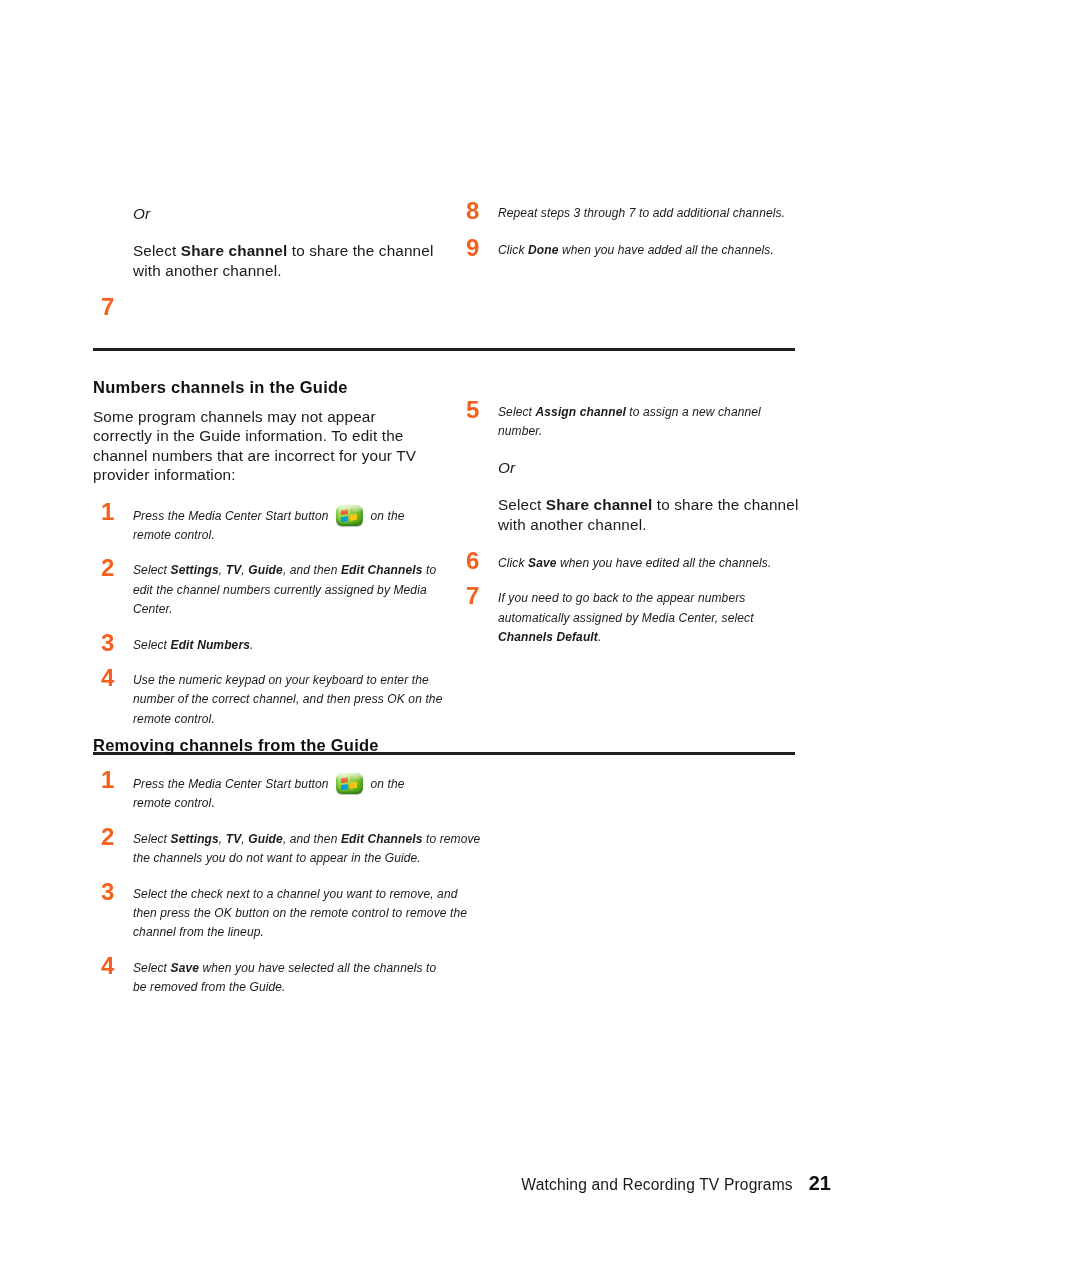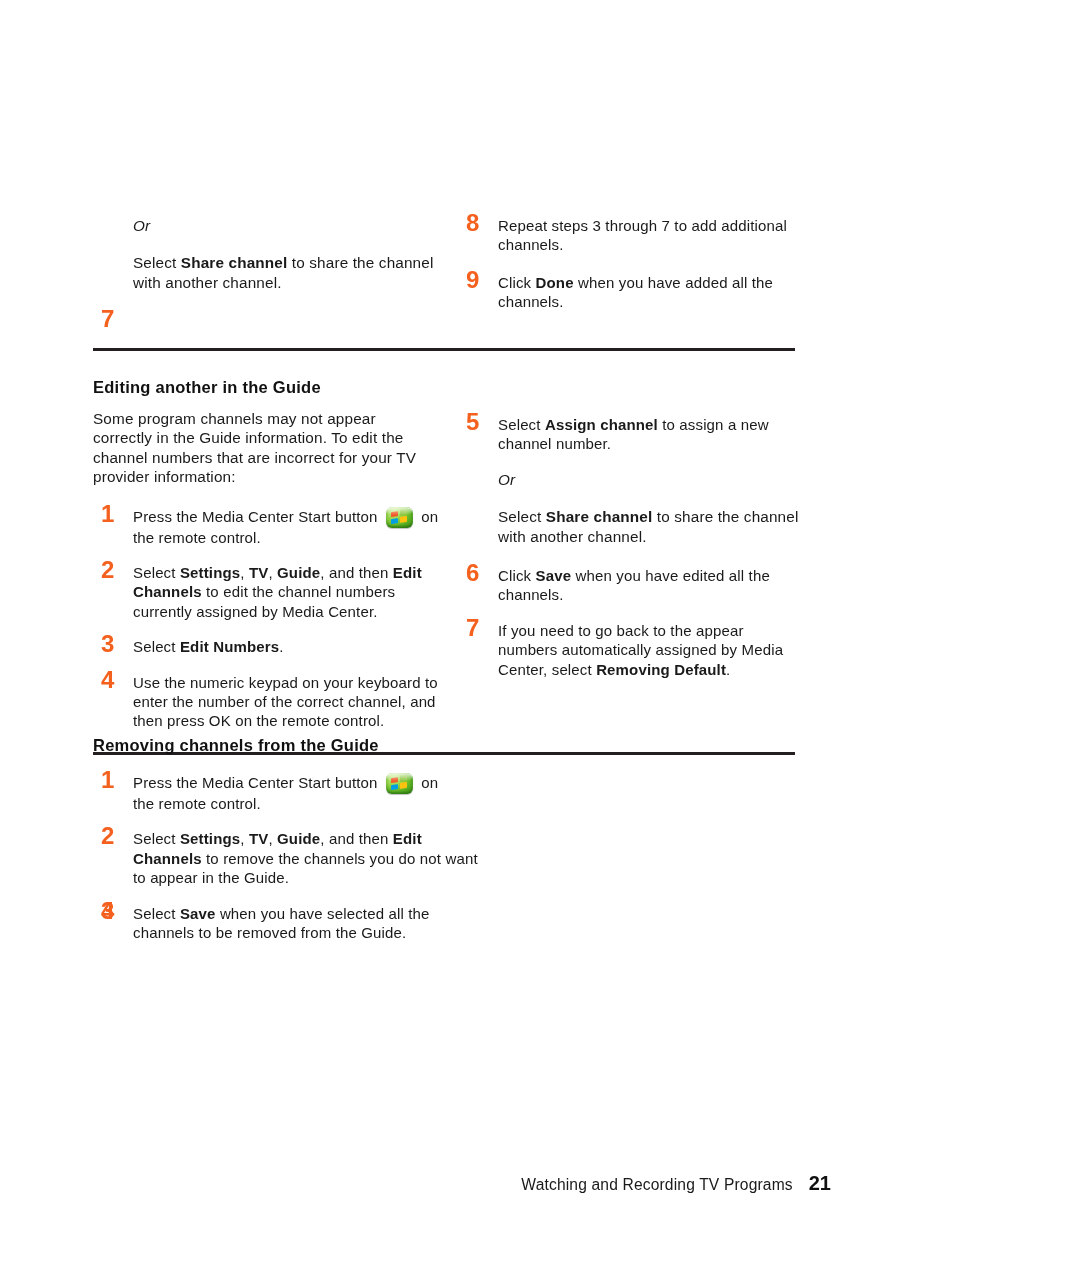--- a/index.html
+++ b/index.html
@@ -39,7 +39,6 @@
     line-height: 19.4px;
     letter-spacing: 0.01em;
     color: #1a1a1a;
-    margin-top: 12px;
   }
   .para b { font-weight: bold; }
   .italic { font-style: italic; }

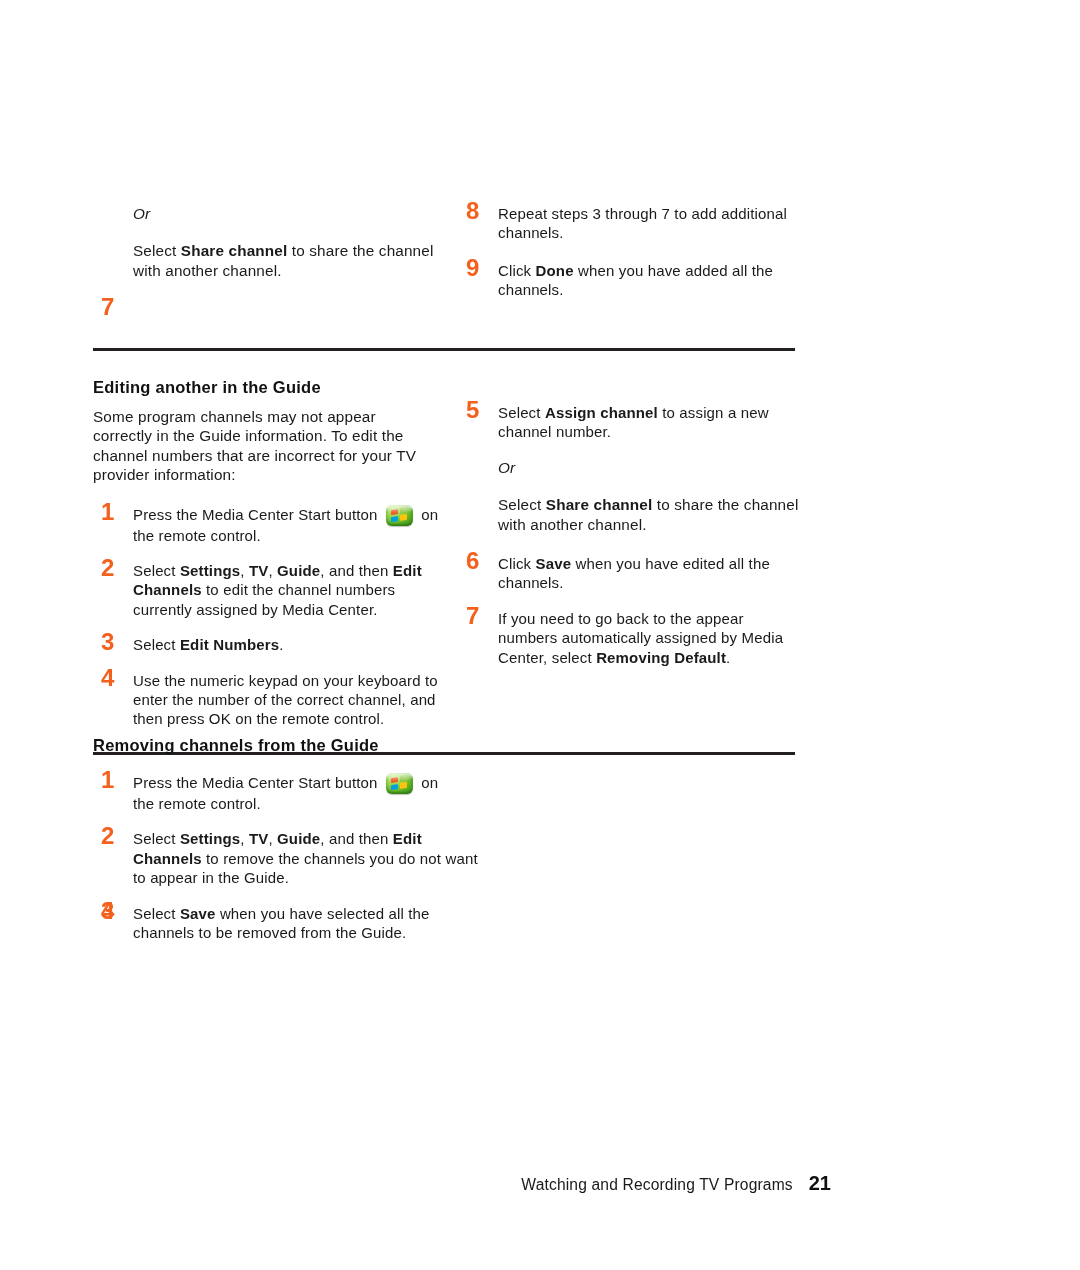--- a/index.html
+++ b/index.html
@@ -66,8 +66,9 @@
     font-family: "Liberation Sans", sans-serif;
   }
   .step-body {
-    font-size: 15px;
+    font-size: 12px;
     line-height: 19.4px;
+    font-style: italic;
   }
 
   

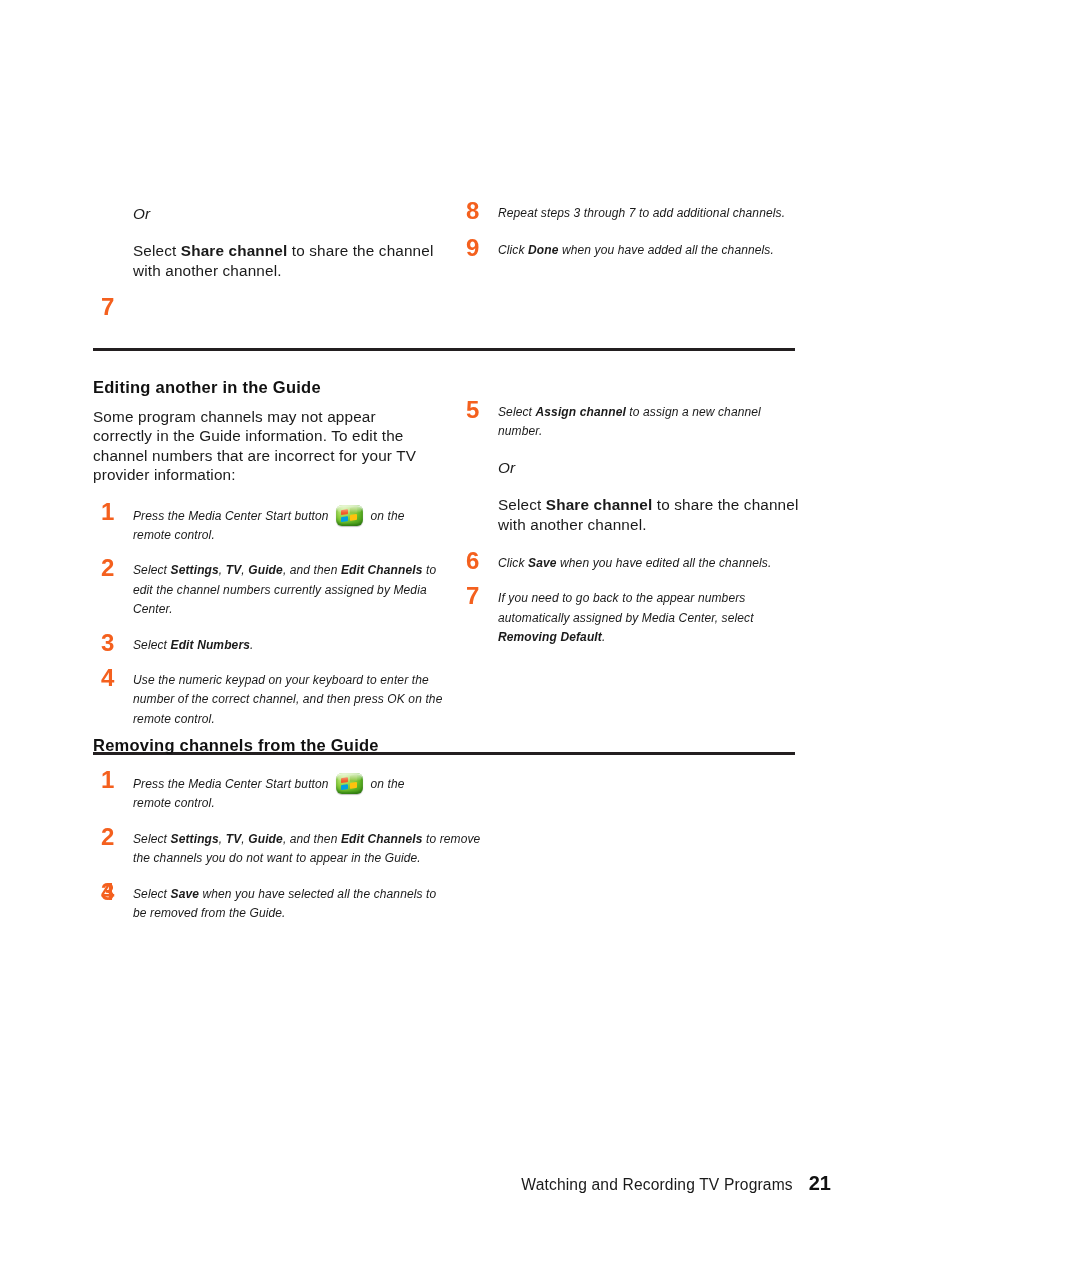--- a/index.html
+++ b/index.html
@@ -184,7 +184,7 @@
   <div class="rule" style="top:348px;"></div>
 
   <div class="col-left" style="top:378px;">
-    <div class="sec-title" style="margin-bottom:10px;">Editing another in the Guide</div>
+    <div class="sec-title" style="margin-bottom:10px;">Numbers channels in the Guide</div>
 
     <div class="para" style="width:340px; margin-bottom:20px;">Some program channels may not appear correctly in the Guide information. To edit the channel numbers that are incorrect for your TV provider information:</div>
 

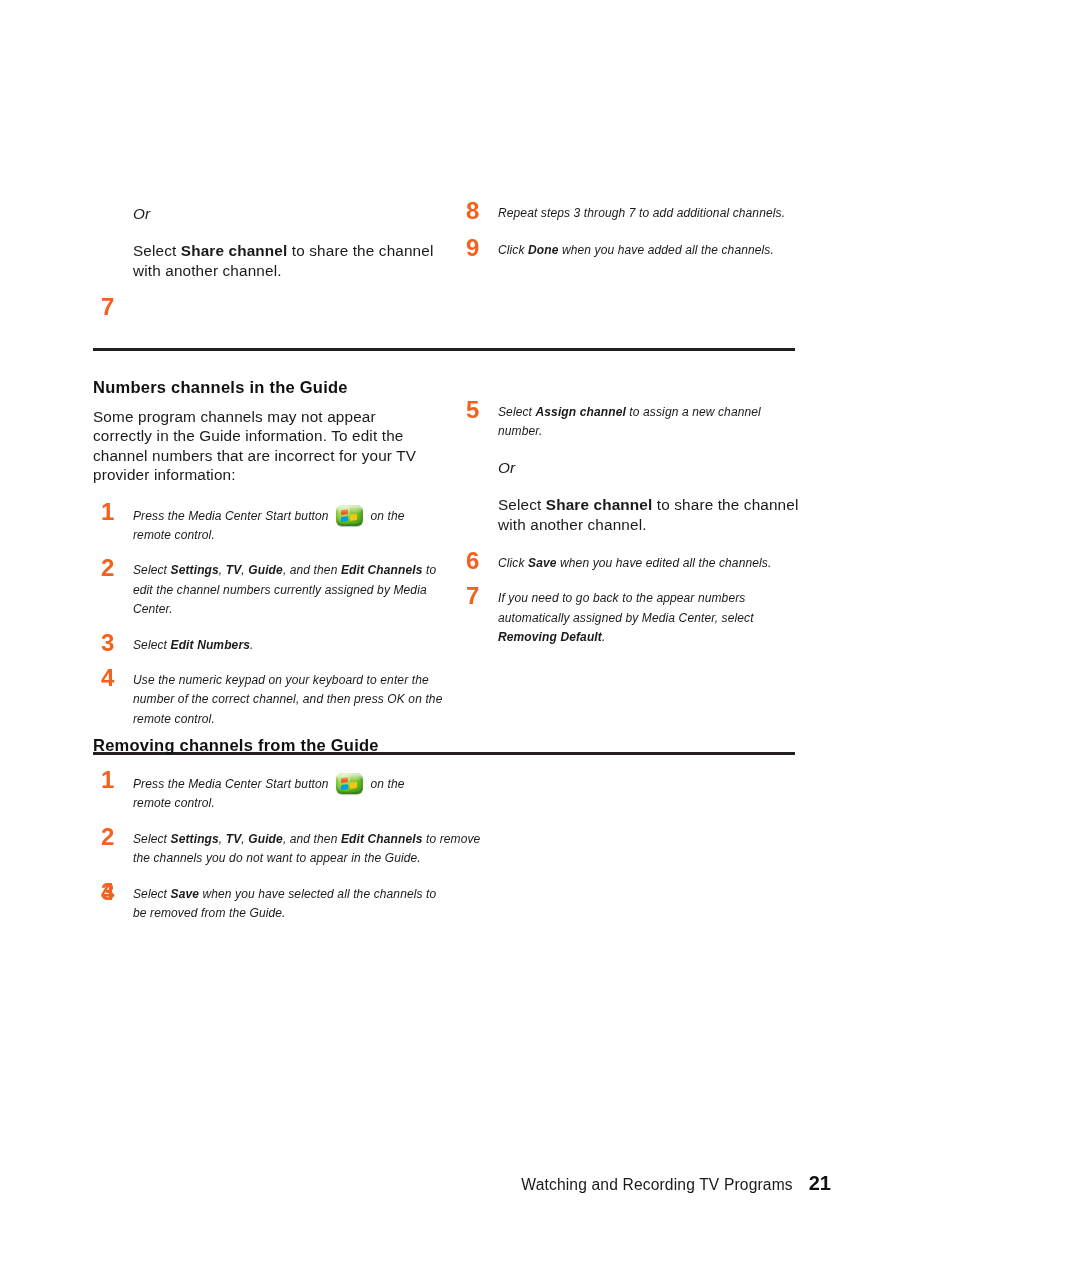--- a/index.html
+++ b/index.html
@@ -245,7 +245,7 @@
     <div class="step">
       <div class="step-num">7</div>
       <div class="step-body para">
-        <span>If you need to go back to the appear numbers automatically assigned by Media Center, select </span><b>Removing Default</b><span>.</span>
+        <span>If you need to go back to the appear numbers automatically assigned by Media Center, select </span><b>Channels Default</b><span>.</span>
       </div>
     </div>
   </div>

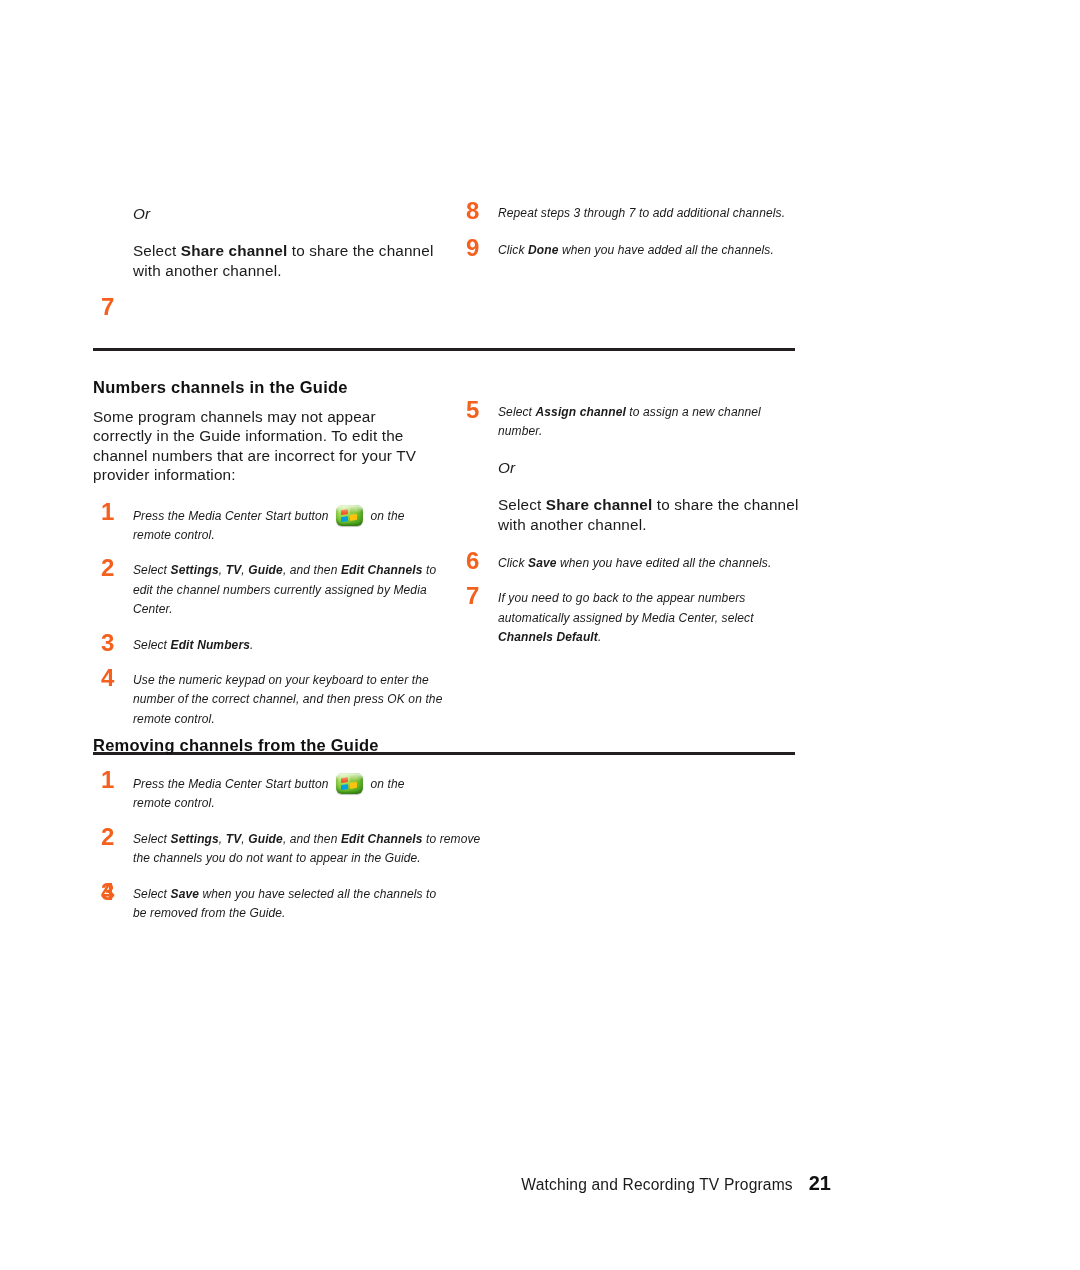--- a/index.html
+++ b/index.html
@@ -276,6 +276,7 @@
 
     <div class="step" style="margin-bottom:16px; width:348px;">
       <div class="step-num">3</div>
+      <div class="step-body para">Select the check next to a channel you want to remove, and then press the OK button on the remote control to remove the channel from the lineup.</div>
     </div>
 
     <div class="step">

